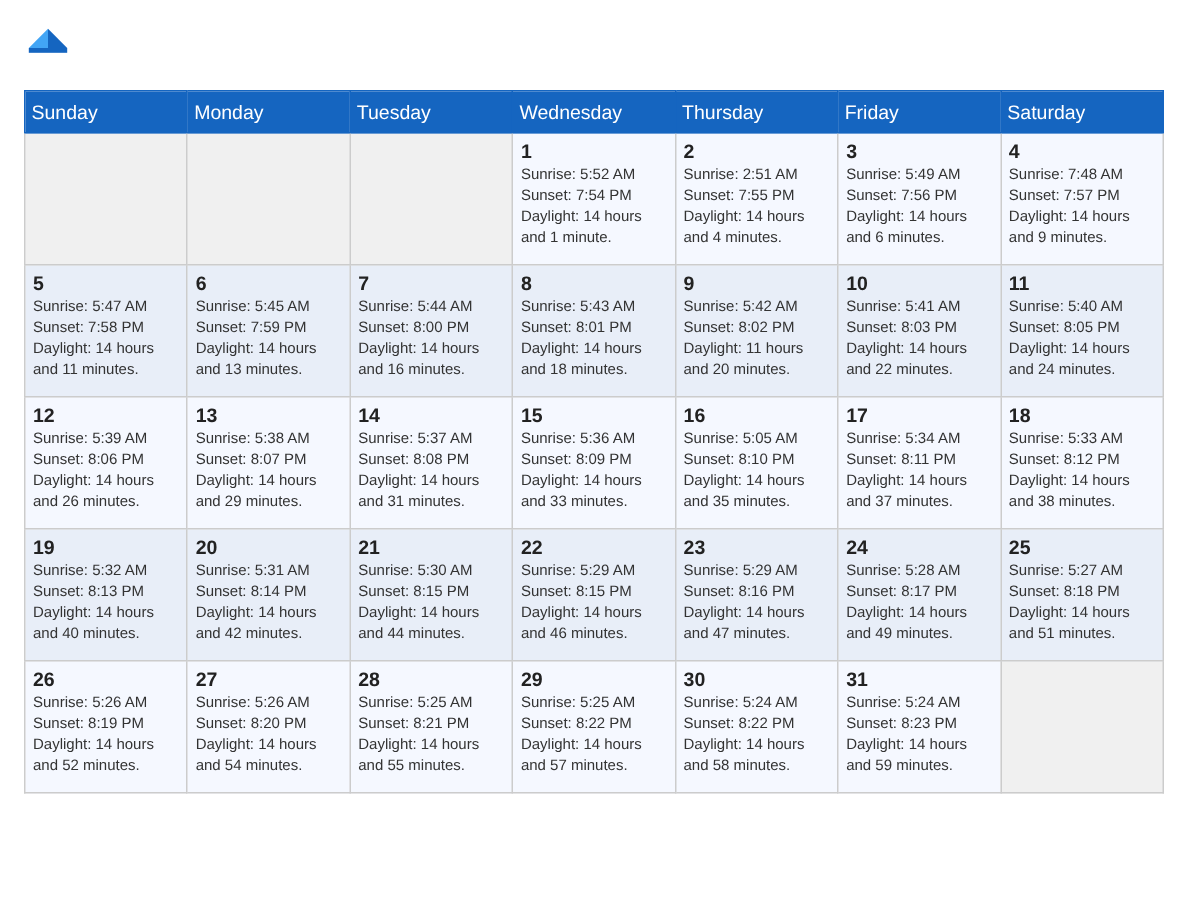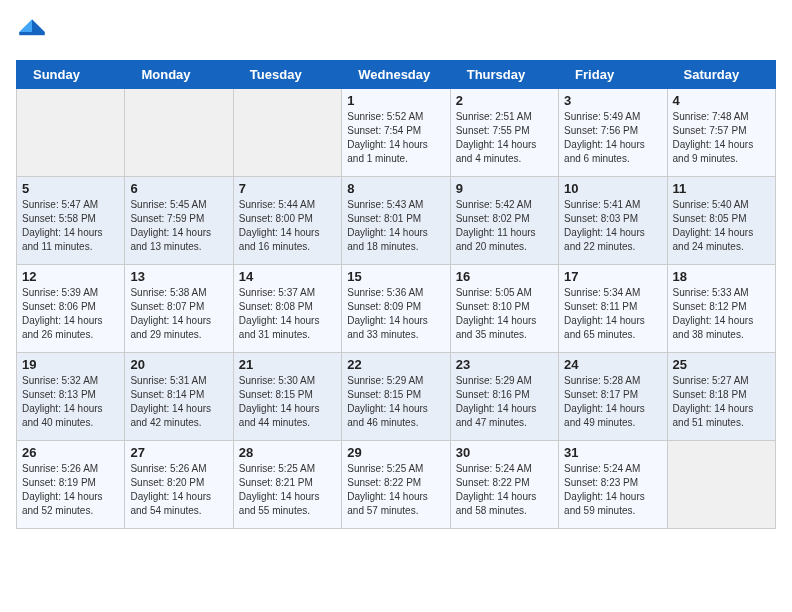--- a/index.html
+++ b/index.html
@@ -53,8 +53,8 @@
       background: #1565c0;
       color: #fff;
       font-size: 13px;
-      font-weight: bold;
-      padding: 6px 16px;
+      font-weight: normal;
+      padding: 6px 4px;
       text-align: left;
       border: 1px solid #1565c0;
     }

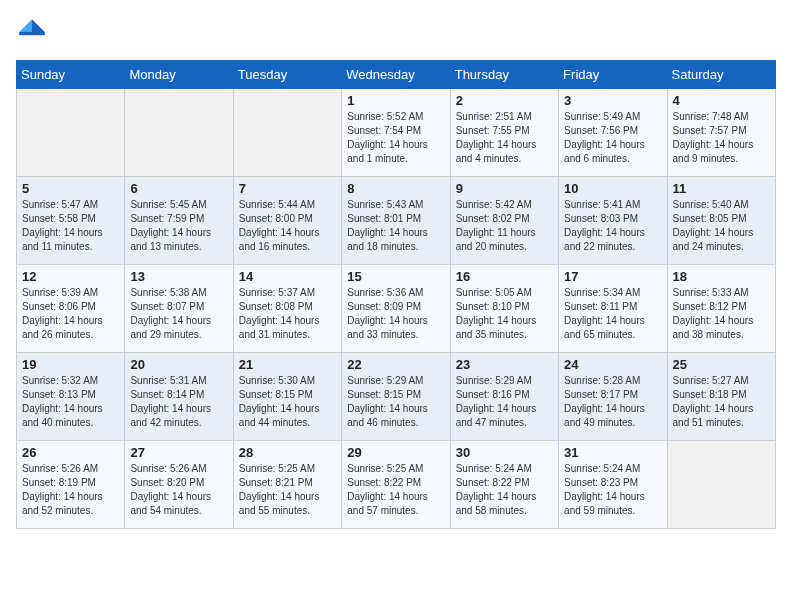--- a/index.html
+++ b/index.html
@@ -164,7 +164,7 @@
           <span class="day-num">5</span>
           <div class="day-info">
             <div>Sunrise: 5:47 AM</div>
-            <div>Sunset: 5:58 PM</div>
+            <div>Sunset: 7:58 PM</div>
             <div>Daylight: 14 hours and 11 minutes.</div>
           </div>
         </td>

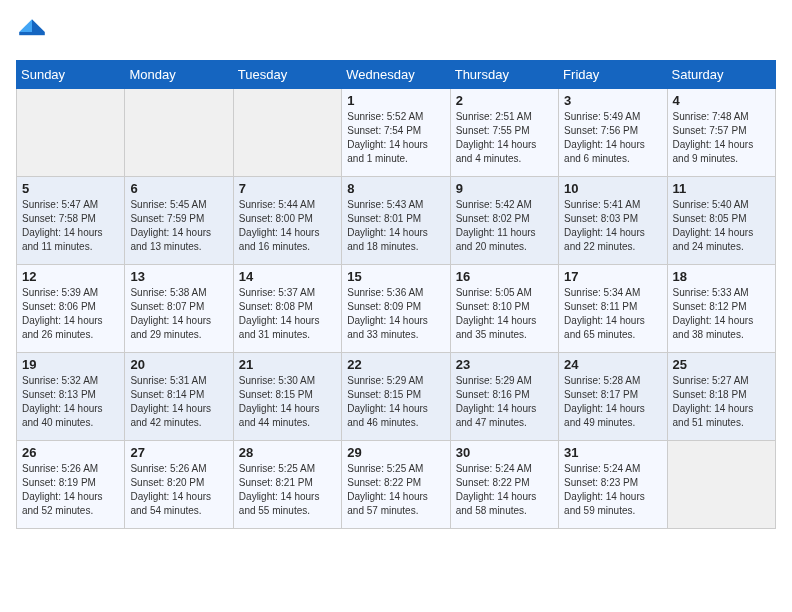--- a/index.html
+++ b/index.html
@@ -263,7 +263,7 @@
           <div class="day-info">
             <div>Sunrise: 5:34 AM</div>
             <div>Sunset: 8:11 PM</div>
-            <div>Daylight: 14 hours and 65 minutes.</div>
+            <div>Daylight: 14 hours and 37 minutes.</div>
           </div>
         </td>
         <td>

